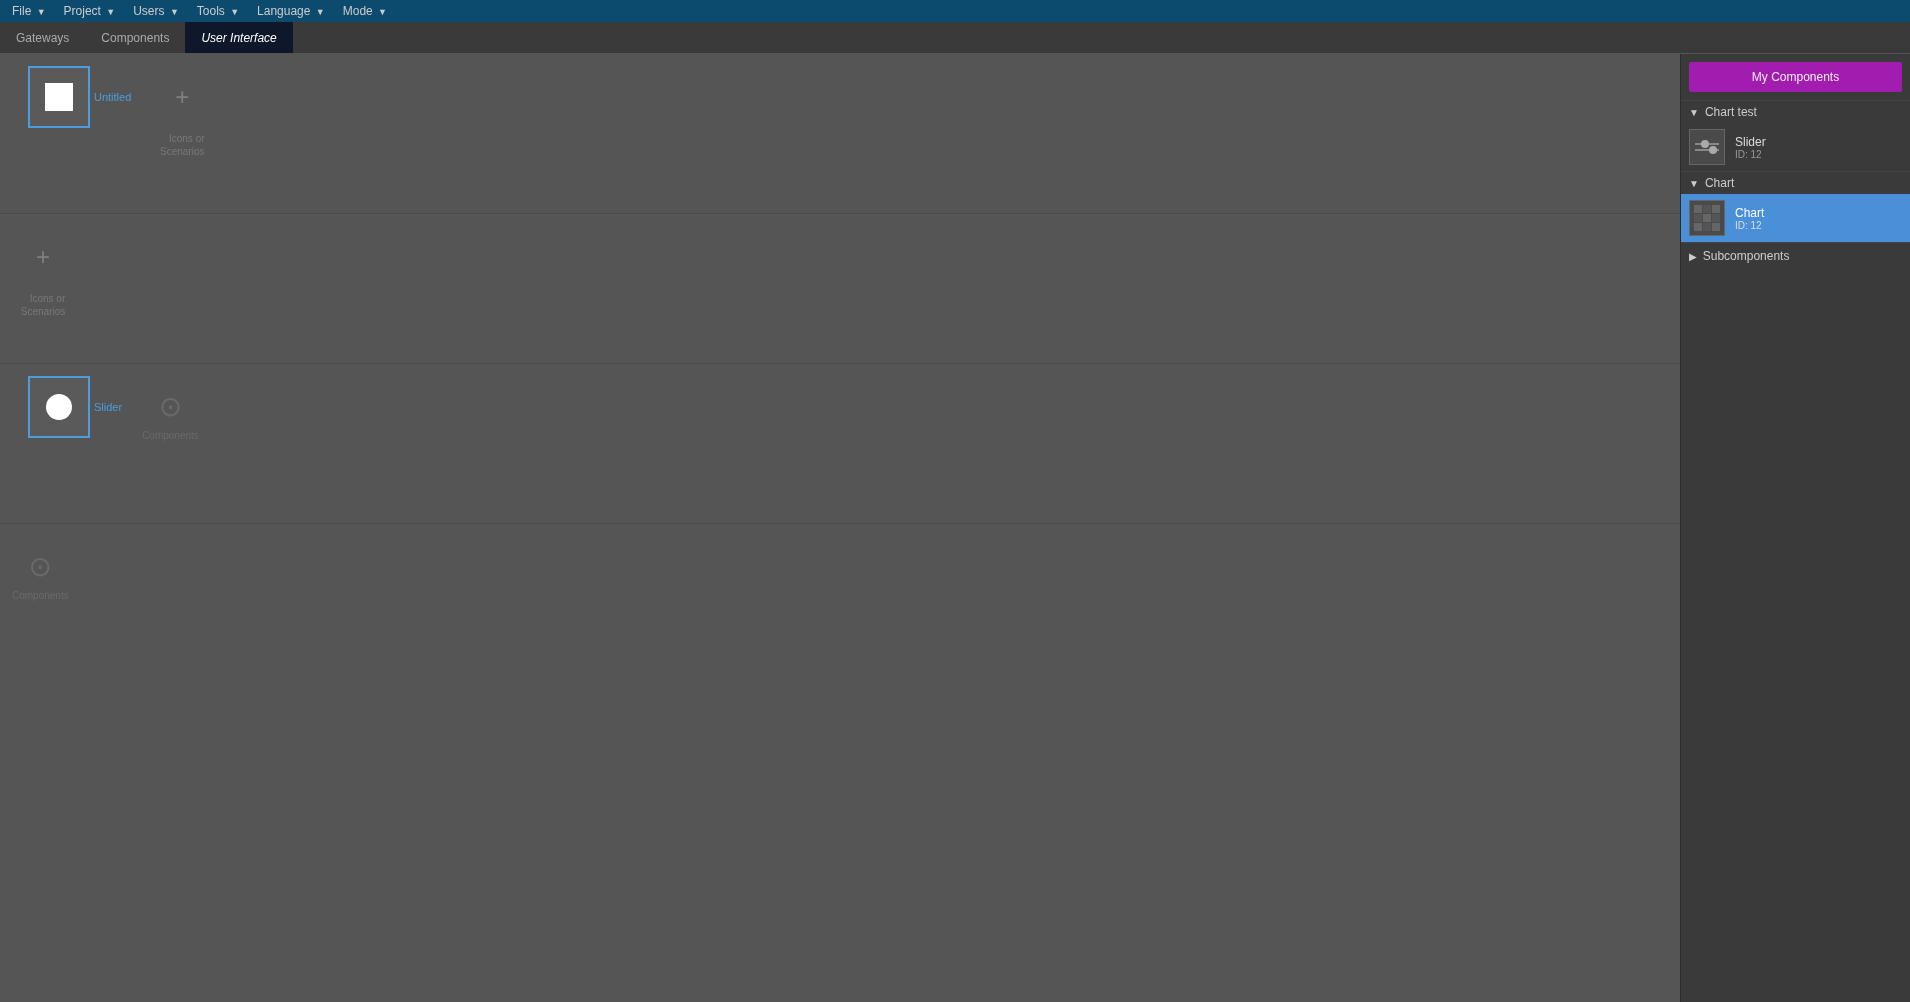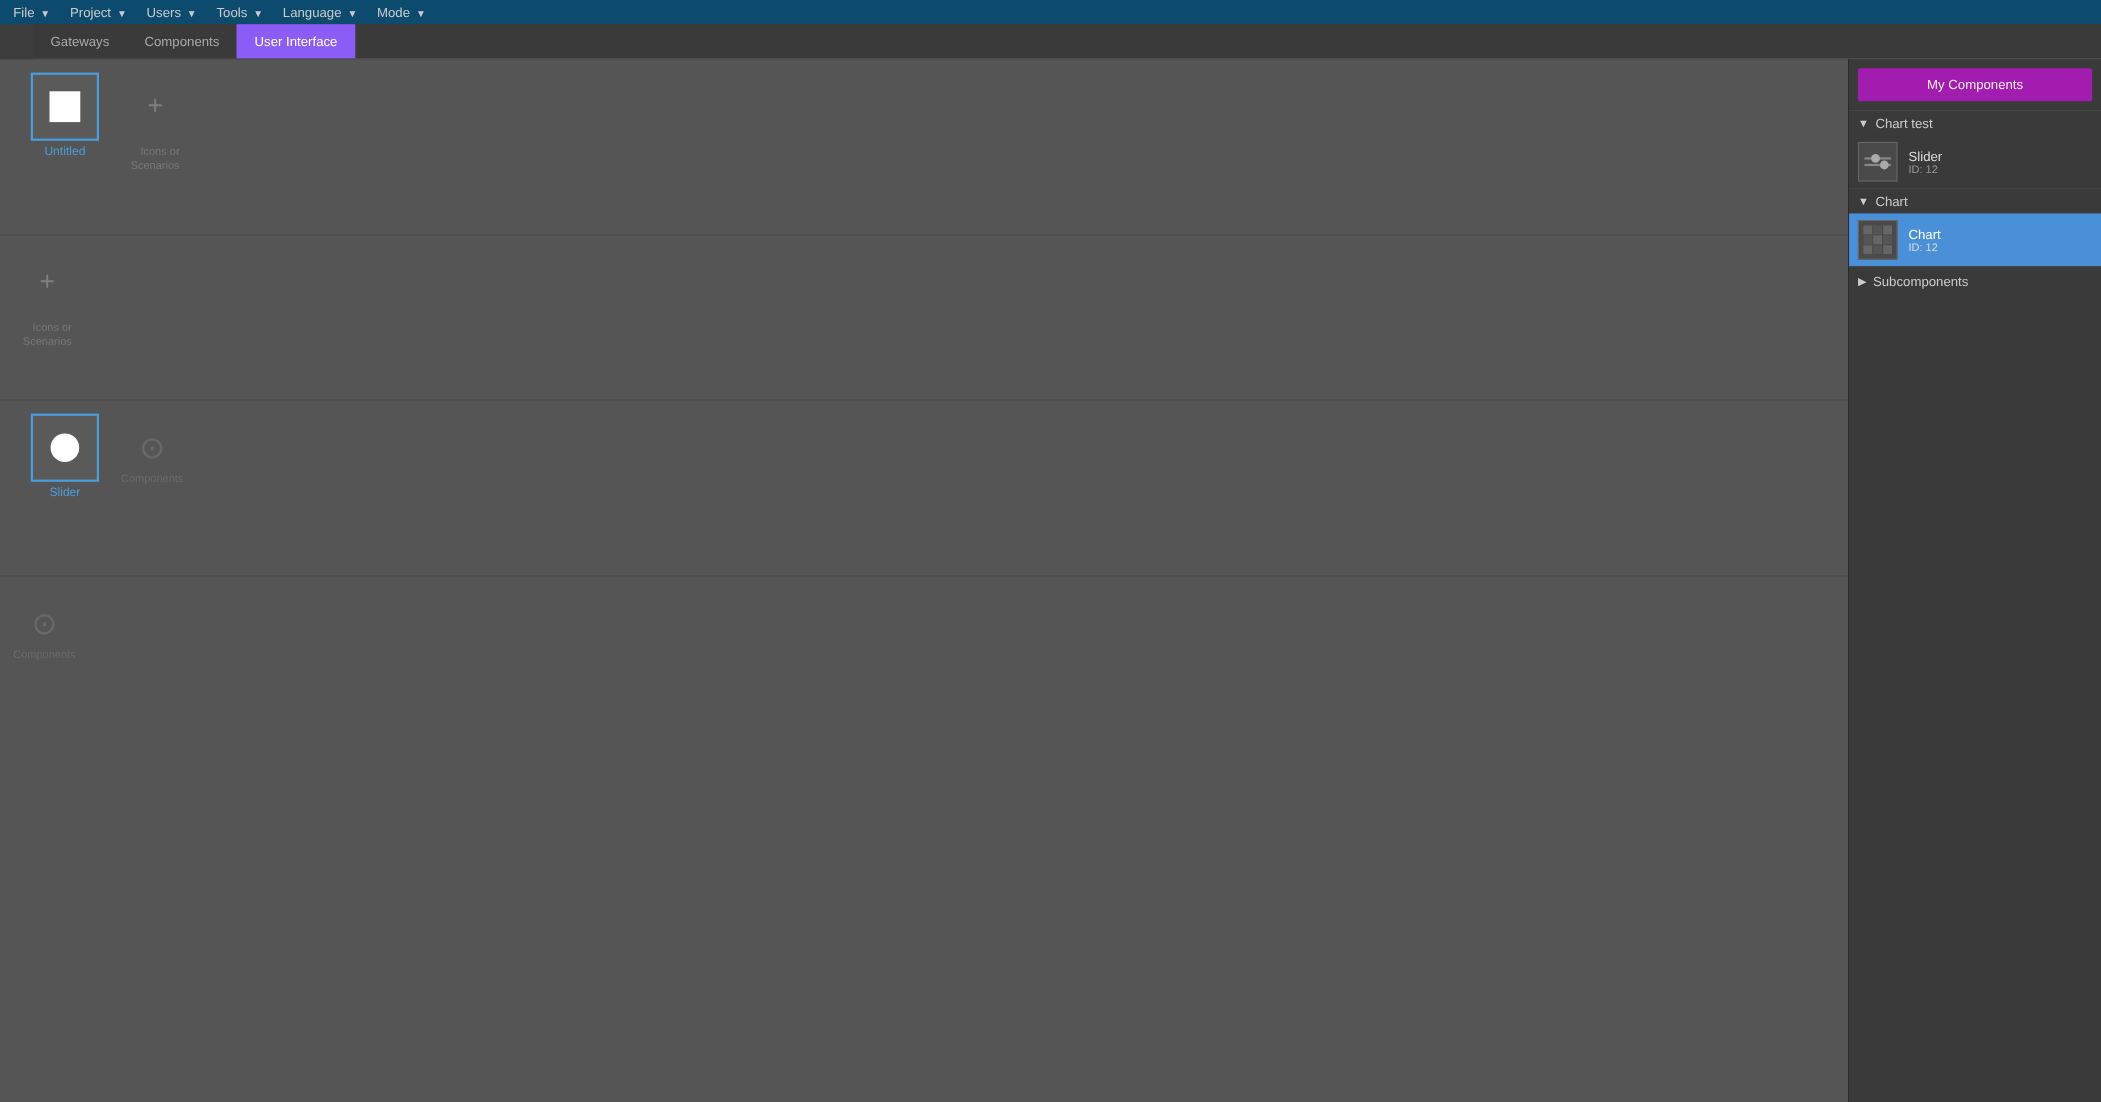--- a/index.html
+++ b/index.html
@@ -38,7 +38,6 @@
       align-items: flex-end;
       padding: 0 0;
       border-bottom: 1px solid #555;
-      margin-left: 30px;
     }
     .tab {
       padding: 6px 16px;

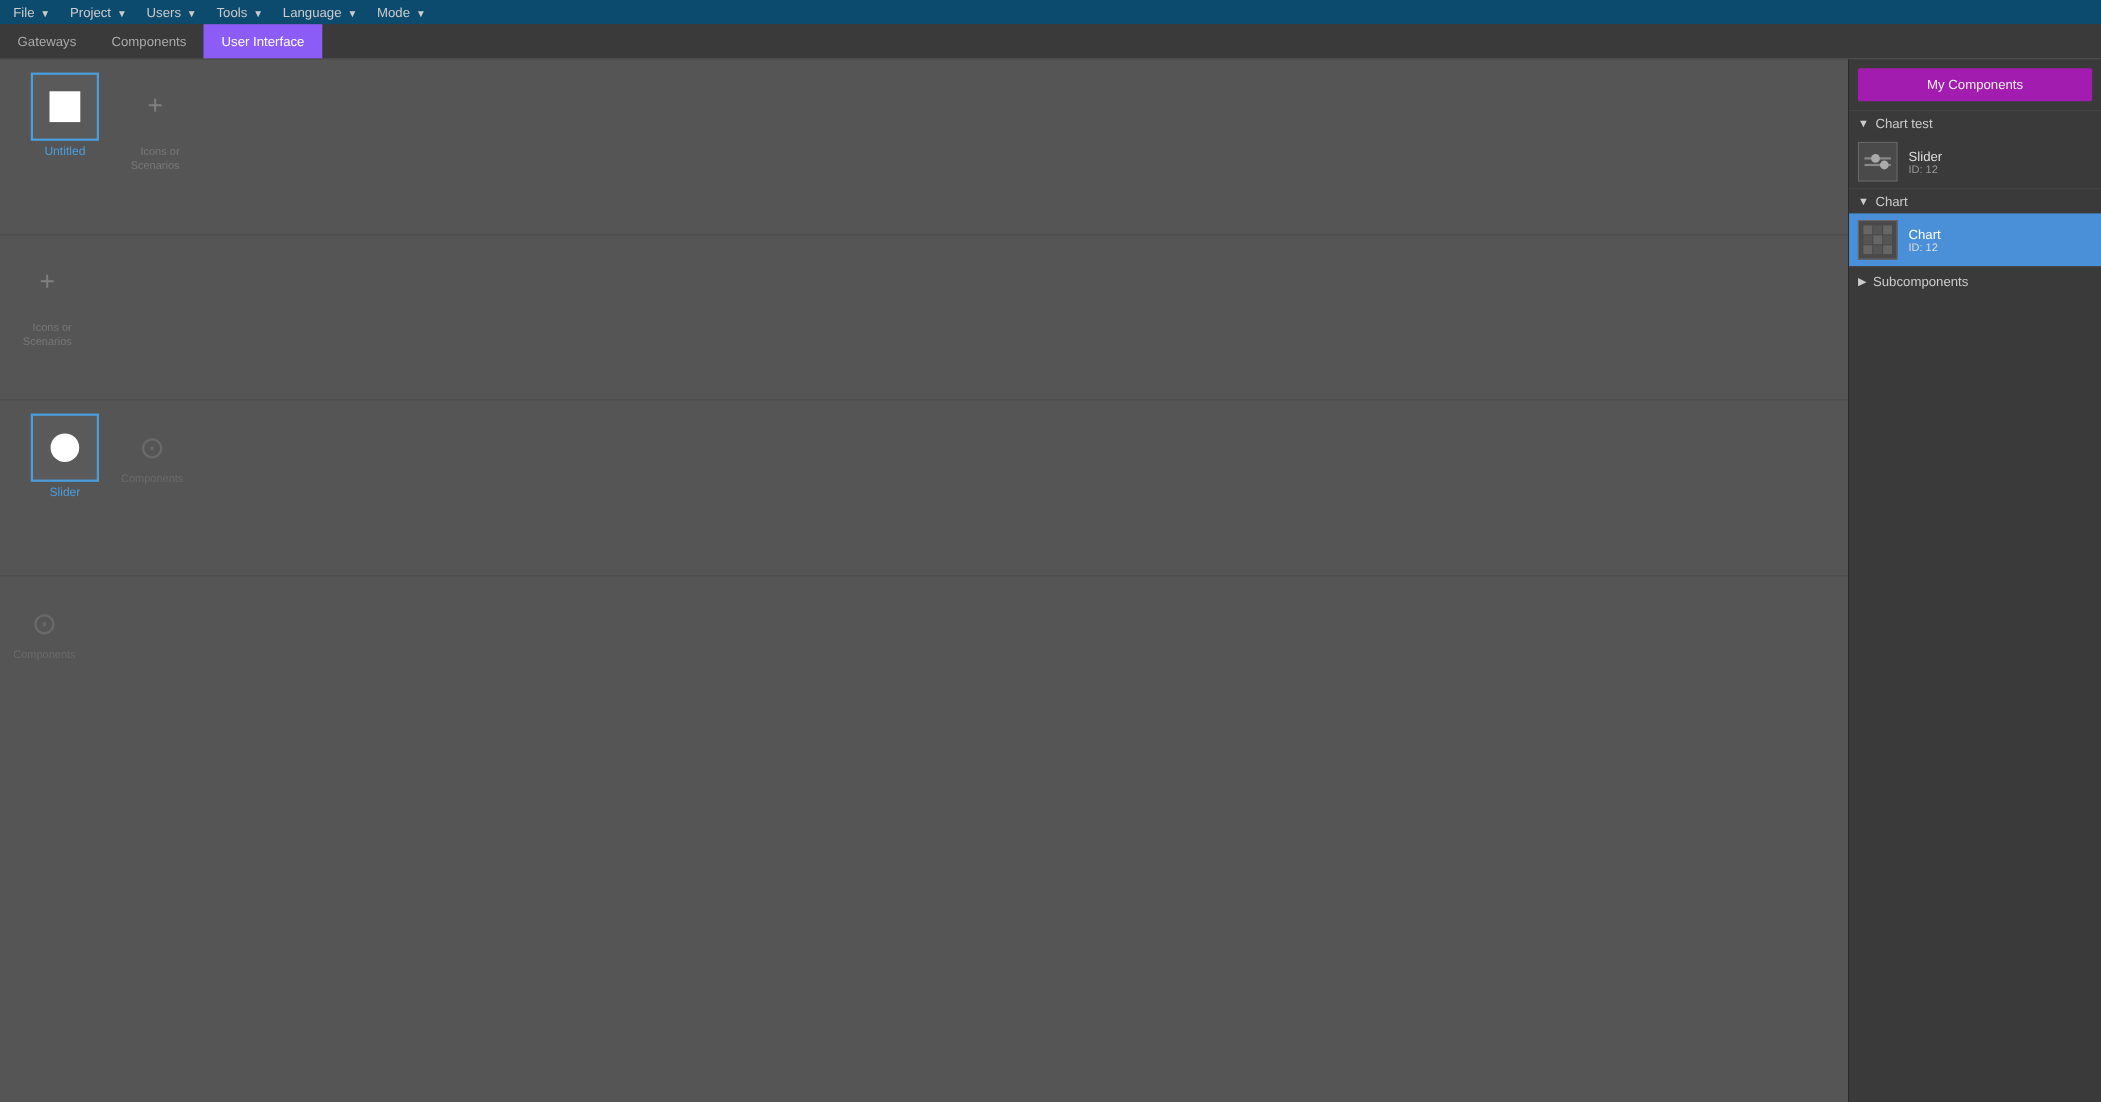--- a/index.html
+++ b/index.html
@@ -51,8 +51,9 @@
       align-items: center;
     }
     .tab.active {
-      background: #8b5cf6;
+      background: #0f172a;
       color: #fff;
+      font-style: italic;
     }
 
     

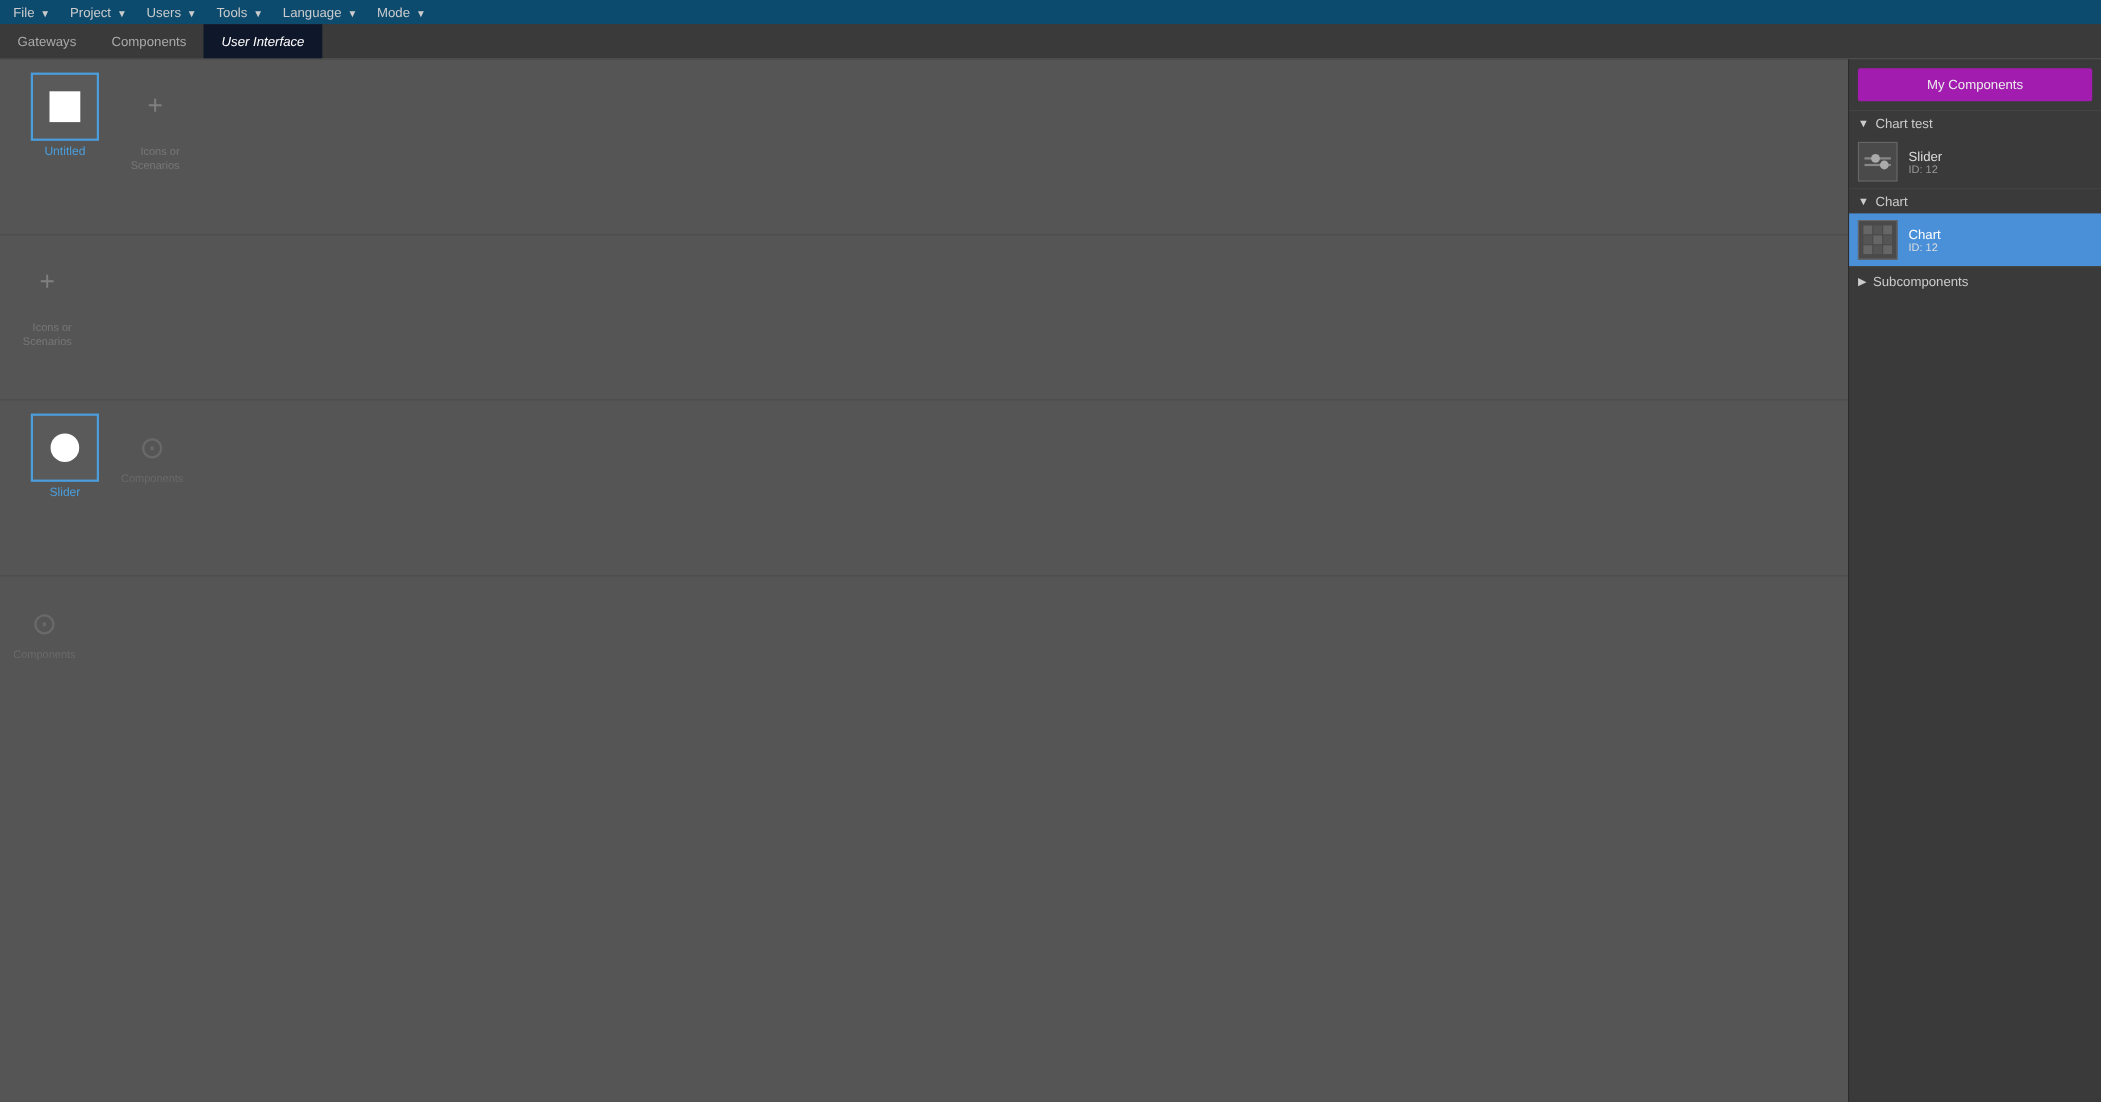--- a/index.html
+++ b/index.html
@@ -82,7 +82,7 @@
     
     .component-tile {
       display: flex;
-      flex-direction: column;
+      flex-direction: row;
       align-items: center;
       gap: 4px;
       cursor: pointer;

